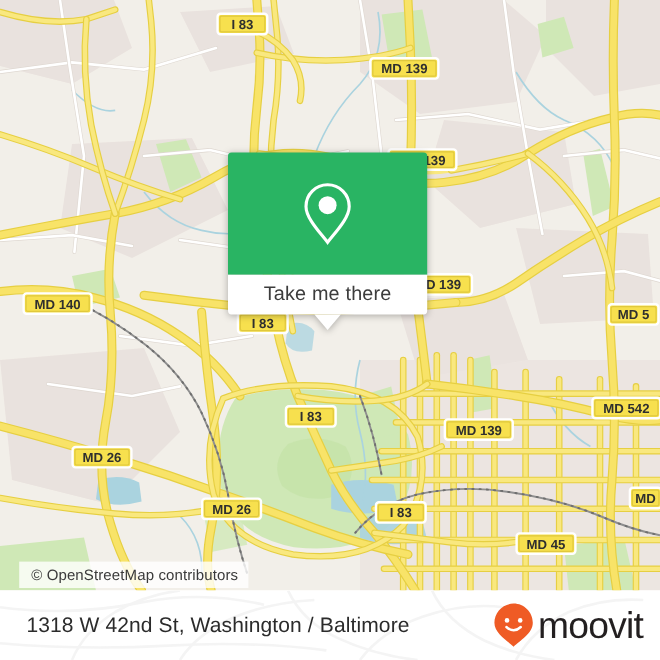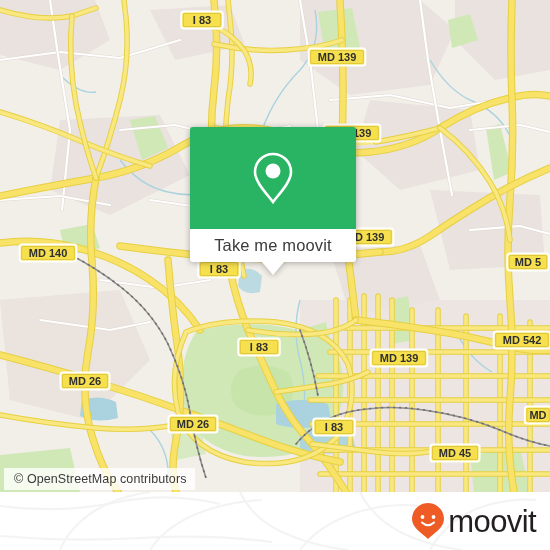--- a/index.html
+++ b/index.html
@@ -444,7 +444,7 @@
         <circle cx="23" cy="21" r="7.5" fill="#ffffff"></circle>
       </svg>
     </div>
-    <div id="popup-label">Take me moovit</div>
+    <div id="popup-label">Take me there</div>
     <div id="popup-tail"></div>
   </div>
 

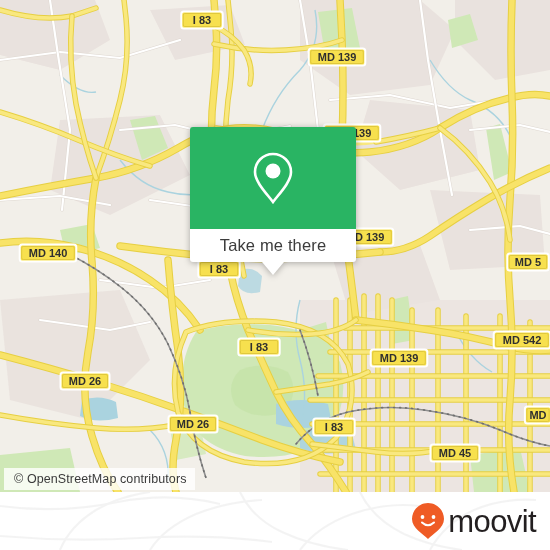--- a/index.html
+++ b/index.html
@@ -33,7 +33,7 @@
   
   #attrib {
     position: absolute;
-    left: 4px;
+    left: 16px;
     top: 468px;
     height: 22px;
     padding: 0 8px 0 10px;

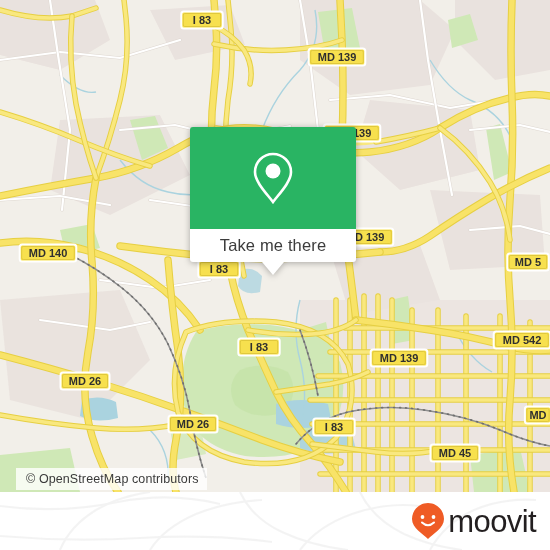--- a/index.html
+++ b/index.html
@@ -462,6 +462,7 @@
       </g>
     </svg>
 
+    <div id="address">1318 W 42nd St, Washington / Baltimore</div>
 
     <div id="brand">
       <svg width="34" height="38" viewBox="0 0 34 38">

